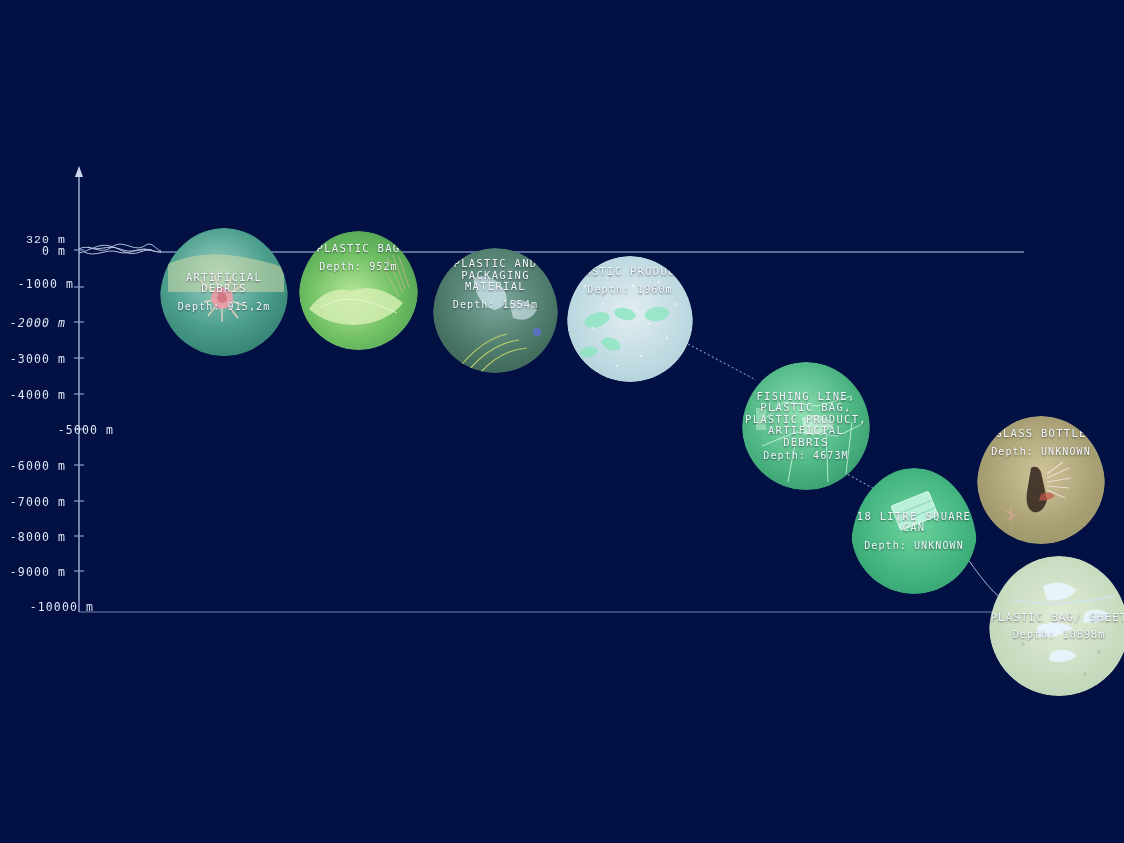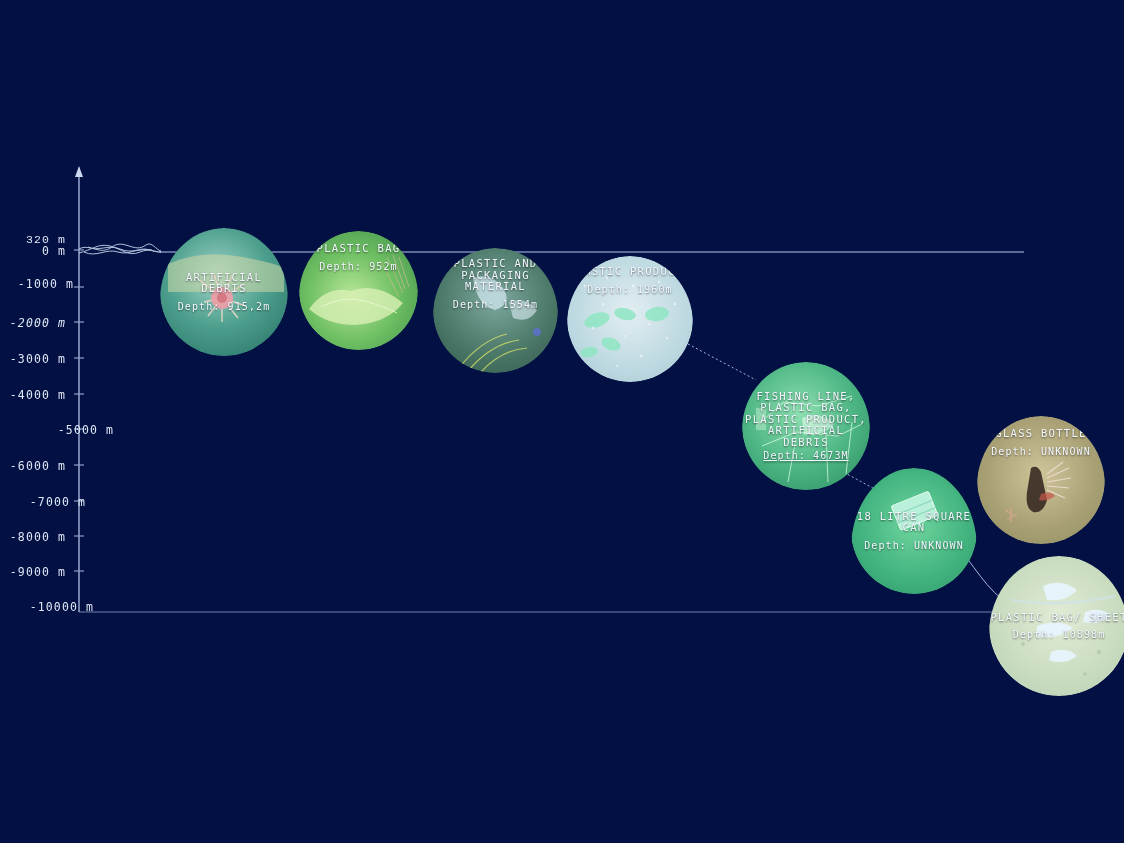--- a/index.html
+++ b/index.html
@@ -291,7 +291,7 @@
 PLASTIC BAG,
 PLASTIC PRODUCT,
 ARTIFICIAL DEBRIS</div>
-      <div class="bubble-depth" style="margin-top:2px;text-decoration:underline;">Depth: 4673M</div>
+      <div class="bubble-depth" style="margin-top:2px;">Depth: 4673M</div>
     </div>
   </div>
 

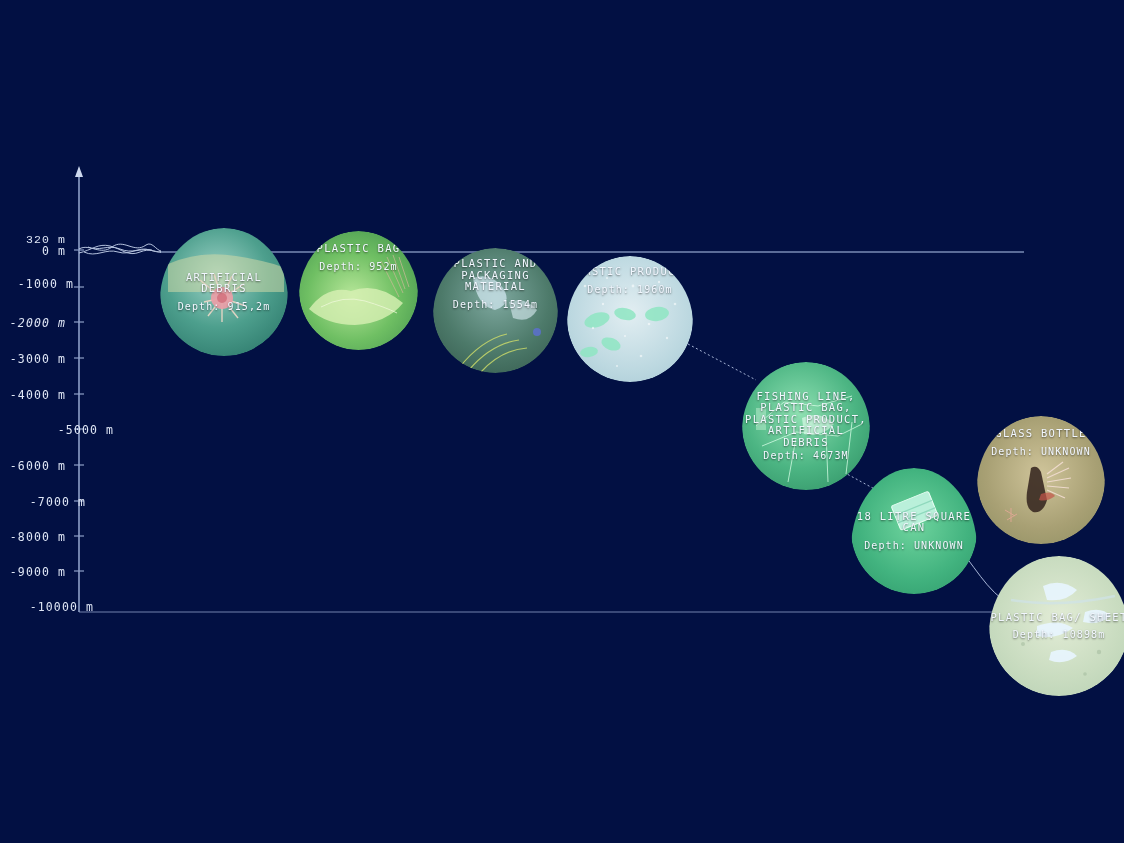--- a/index.html
+++ b/index.html
@@ -176,7 +176,7 @@
   <div class="tick-label" style="left:0px; top:388px;">-4000 m</div>
   <div class="tick-label" style="left:0px; top:423px;margin-left:48px;">-5000 m</div>
   <div class="tick-label" style="left:0px; top:459px;">-6000 m</div>
-  <div class="tick-label" style="left:0px; top:495px;padding-left:20px;">-7000 m</div>
+  <div class="tick-label" style="left:0px; top:495px;">-7000 m</div>
   <div class="tick-label" style="left:0px; top:530px;">-8000 m</div>
   <div class="tick-label" style="left:0px; top:565px;">-9000 m</div>
   <div class="tick-label" style="left:0px; top:600px;padding-left:28px;">-10000 m</div>

